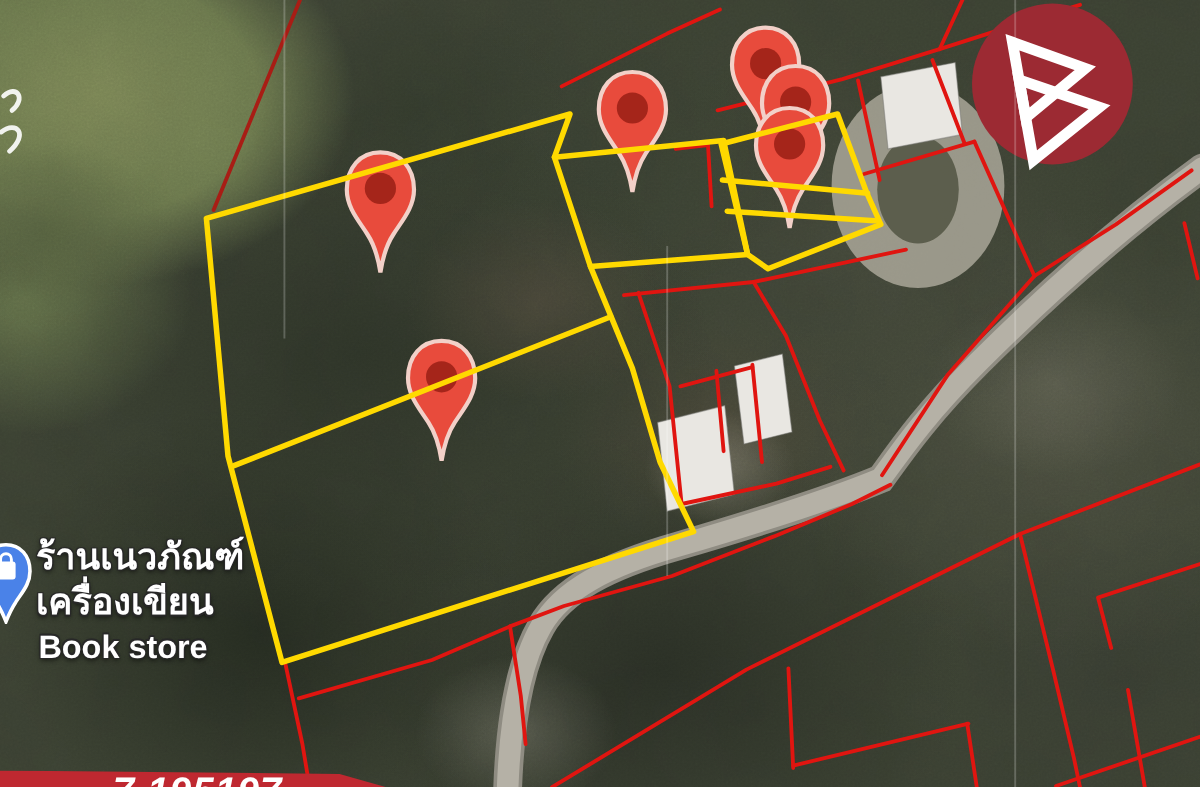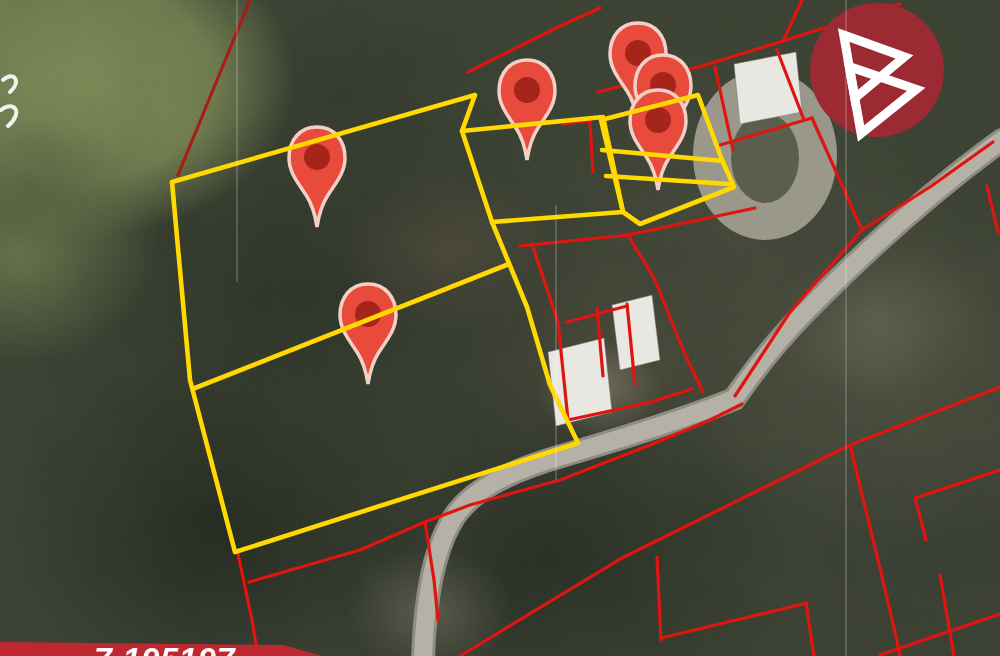--- a/index.html
+++ b/index.html
@@ -159,6 +159,16 @@
       </g>
   </svg>
 
+  <div id="poi">
+    <svg id="store-pin" width="46" height="68" viewBox="0 0 46 68">
+      <path d="M23,2 C11,2 3,11 3,24 C3,35 10,42 15,50 C19,56 21,61 23,66 C25,61 27,56 31,50 C36,42 43,35 43,24 C43,11 35,2 23,2 Z" fill="#4a82e8" stroke="#ffffff" stroke-width="3"></path>
+      <rect x="15" y="16" width="16" height="15" rx="2.5" fill="#ffffff"></rect>
+      <path d="M18.5,17 v-3 a4.5,4.5 0 0 1 9,0 v3" fill="none" stroke="#ffffff" stroke-width="2.4"></path>
+    </svg>
+    <div class="th">ร้านเนวภัณฑ์</div>
+    <div class="th">เครื่องเขียน</div>
+    <div class="en">Book store</div>
+  </div>
 
   <div id="ribbon" style="background: rgb(191, 40, 48);">
     <span>7.195197</span>

